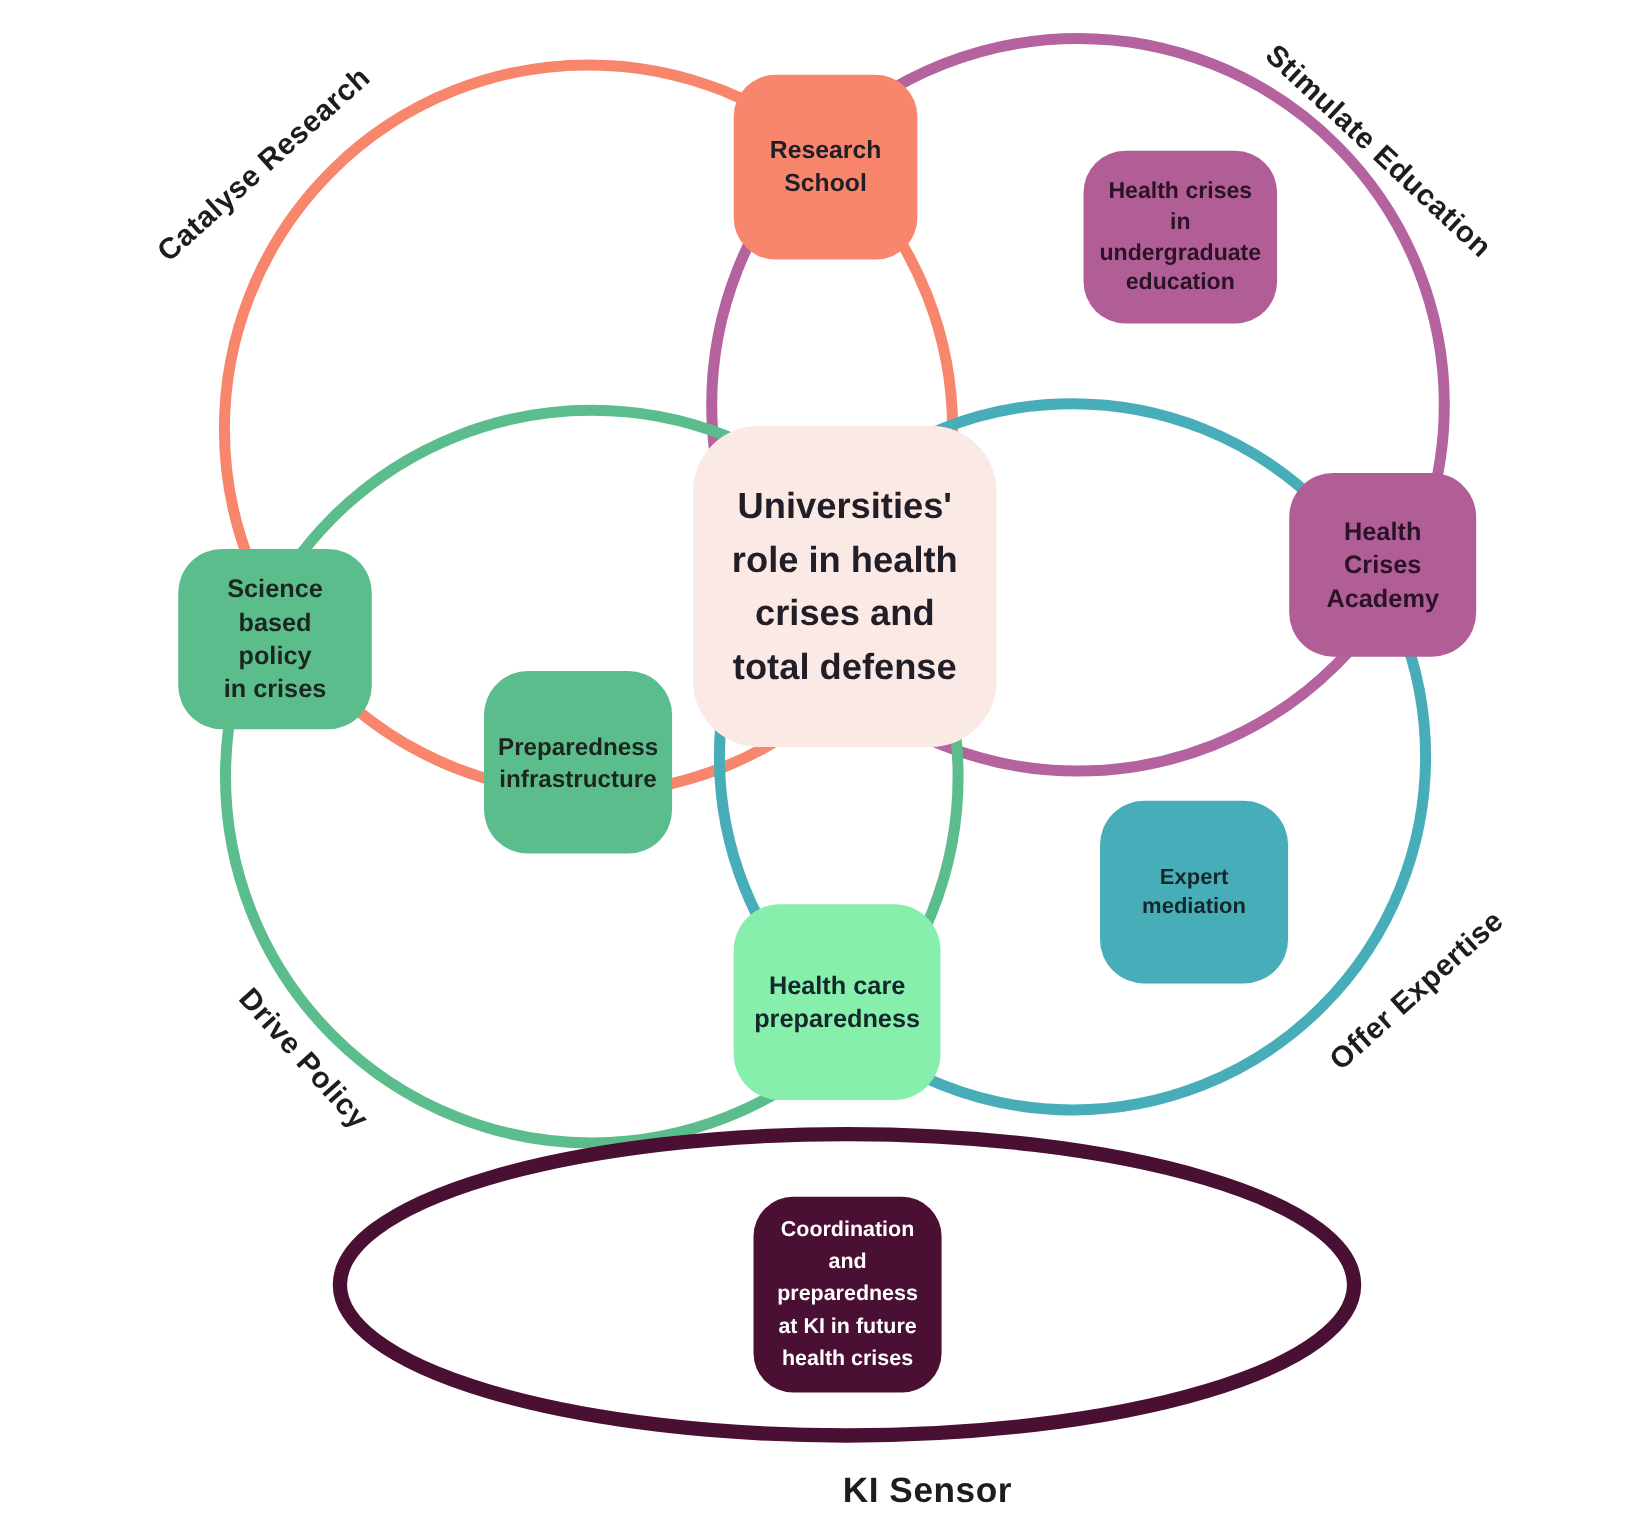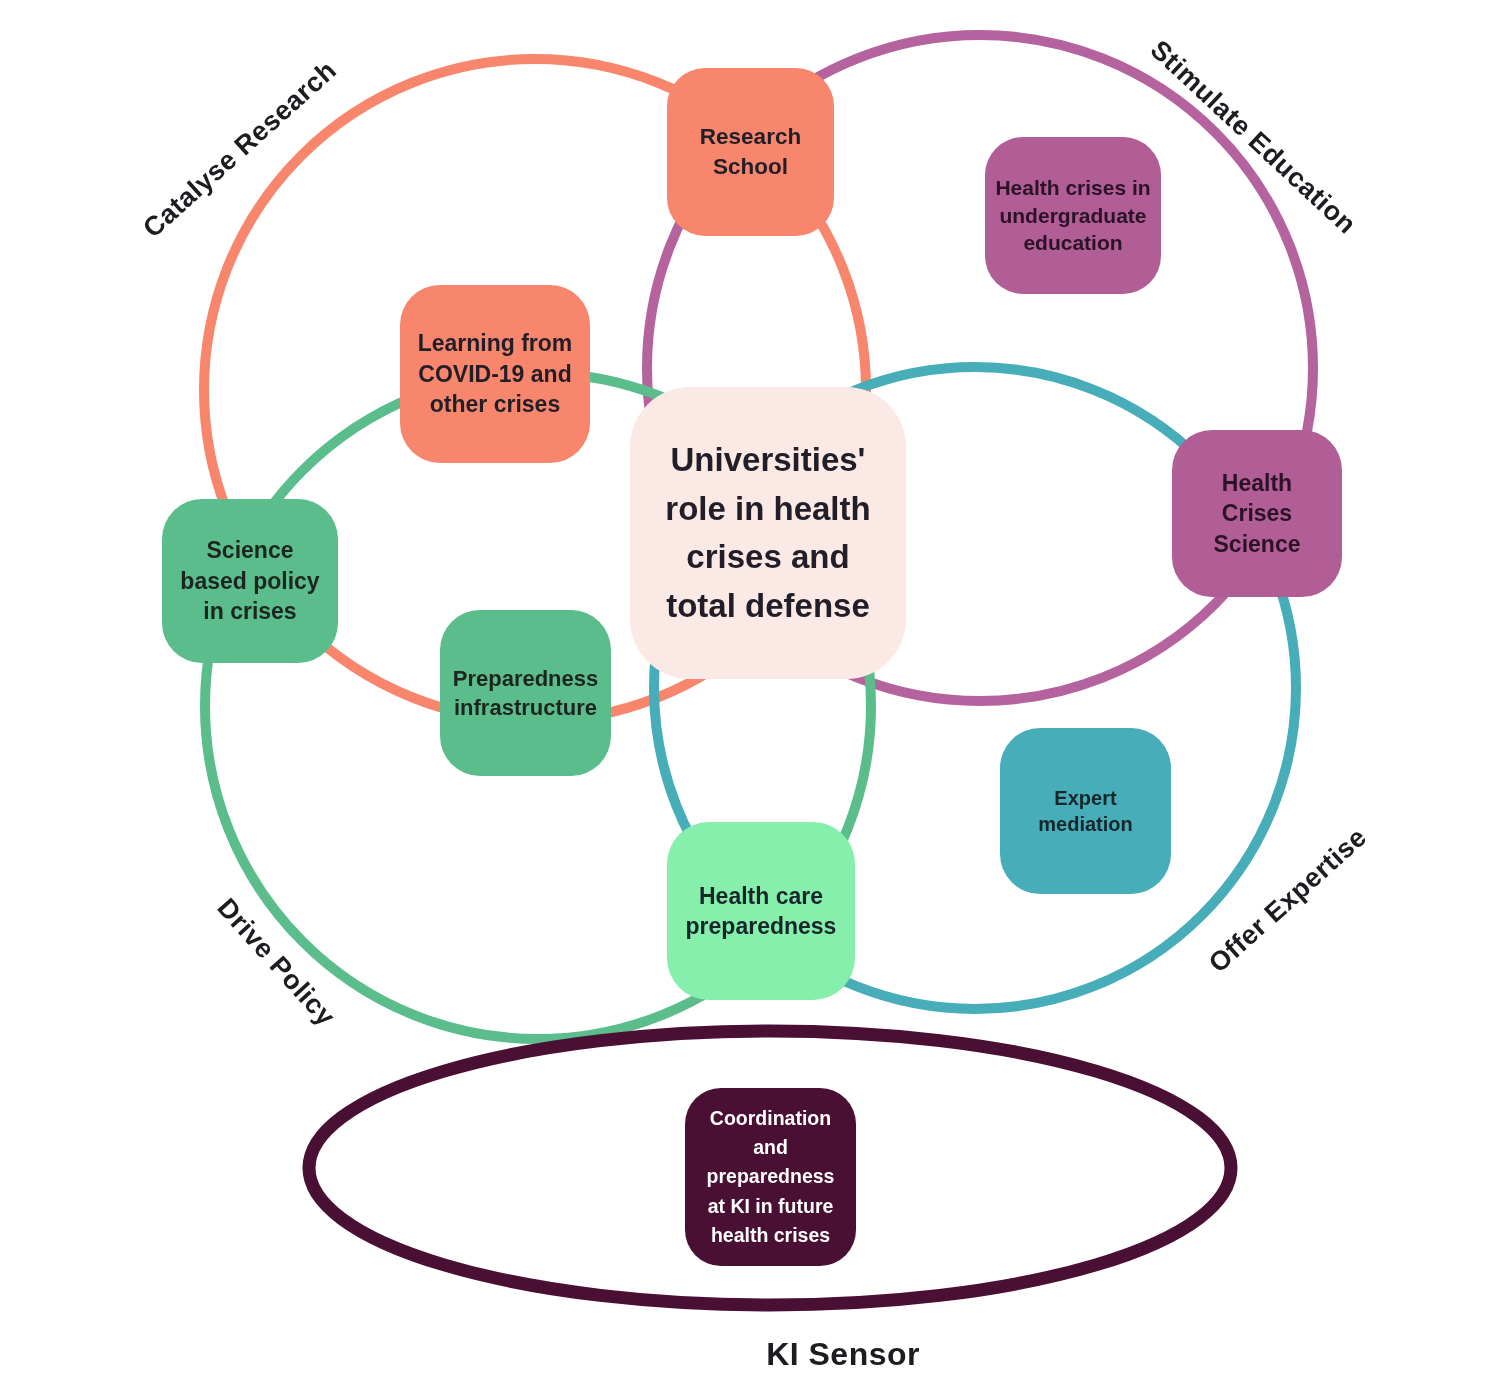--- a/index.html
+++ b/index.html
@@ -20,7 +20,7 @@
     white-space:pre-line;
     line-height:1.32;
     border-radius:40px;
-    padding:6px;
+    padding:21px;
     box-sizing:border-box;
   }
   .center-node{

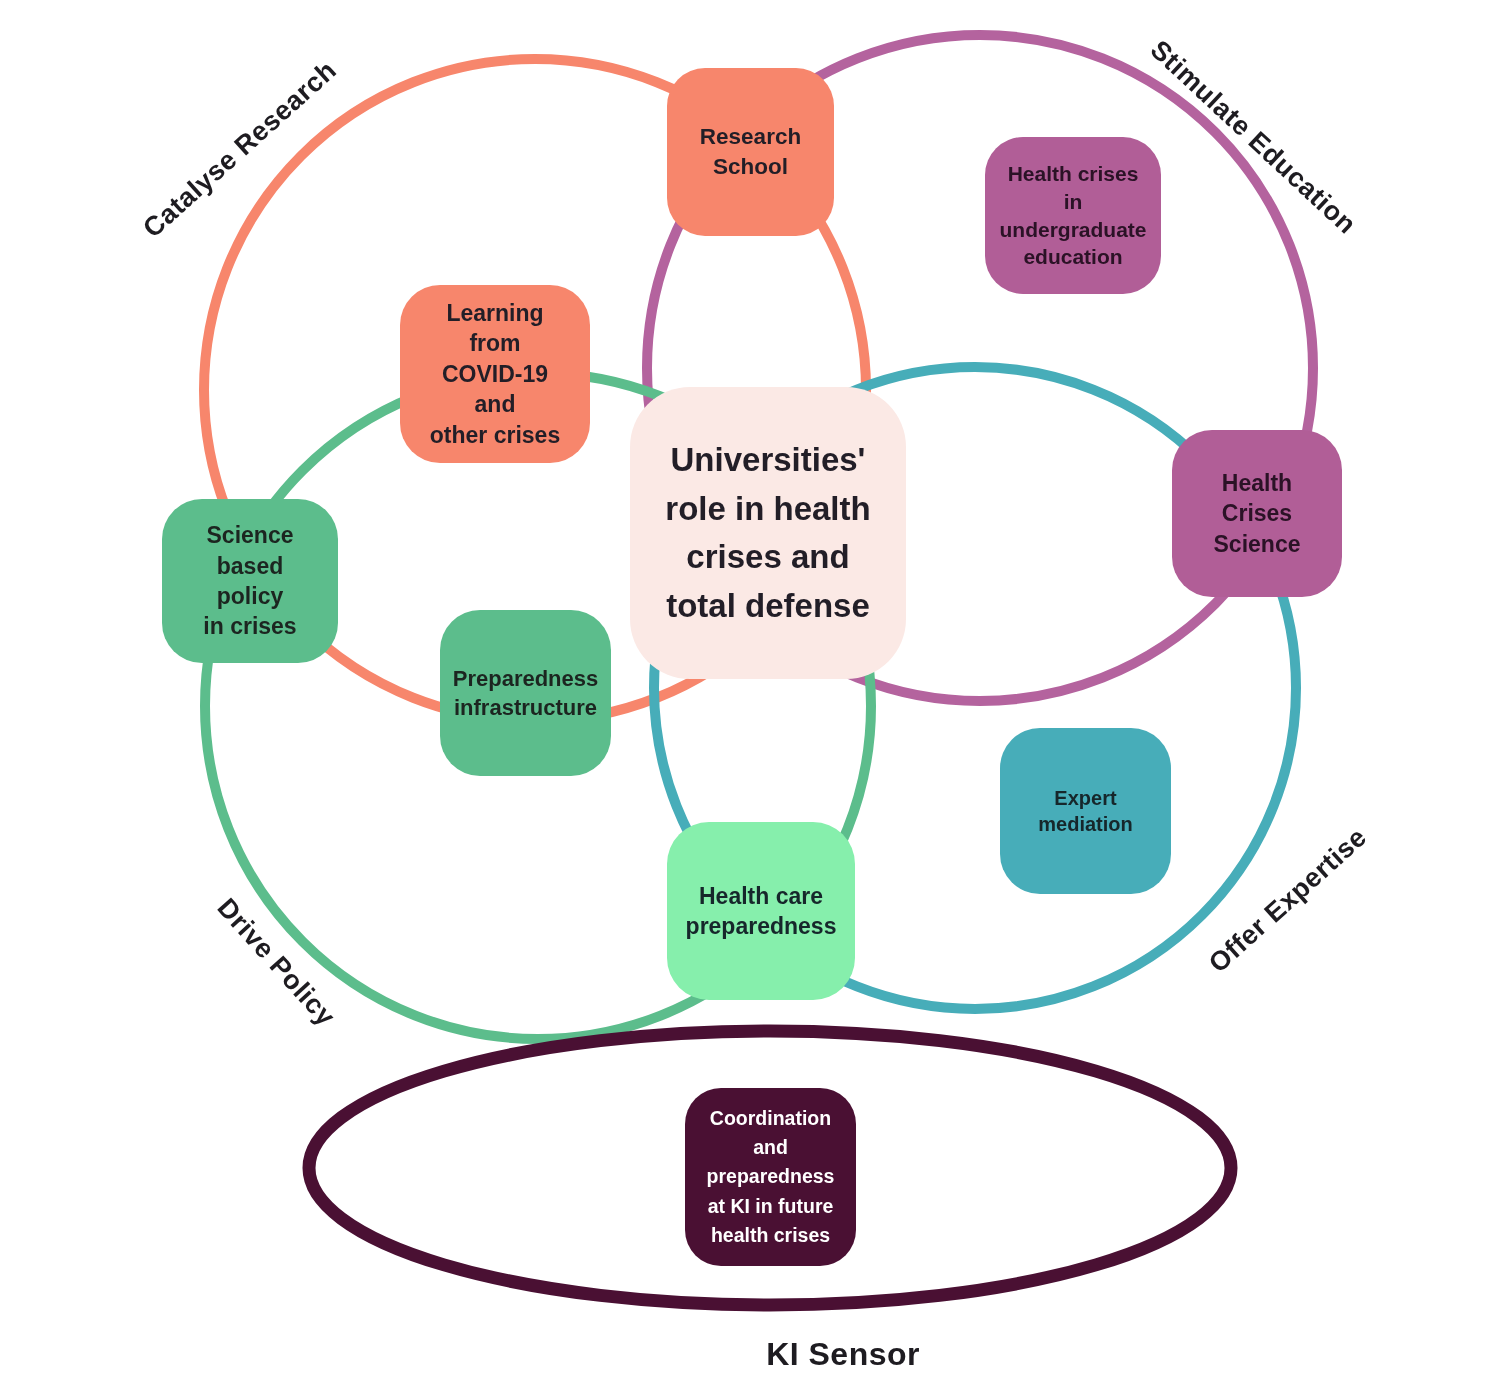--- a/index.html
+++ b/index.html
@@ -72,9 +72,6 @@
 undergraduate
 education</div>
 
-  <div class="node" style="left: 400px; top: 285px; width: 190px; height: 178px; font-size: 23px; background-color: rgb(247, 134, 108); color: rgb(34, 30, 39);">Learning from
-COVID-19  and
-other crises</div>
 
   <div class="node" style="left: 162px; top: 499px; width: 176px; height: 164px; font-size: 23px; background-color: rgb(92, 189, 140); color: rgb(28, 37, 32);">Science
 based policy

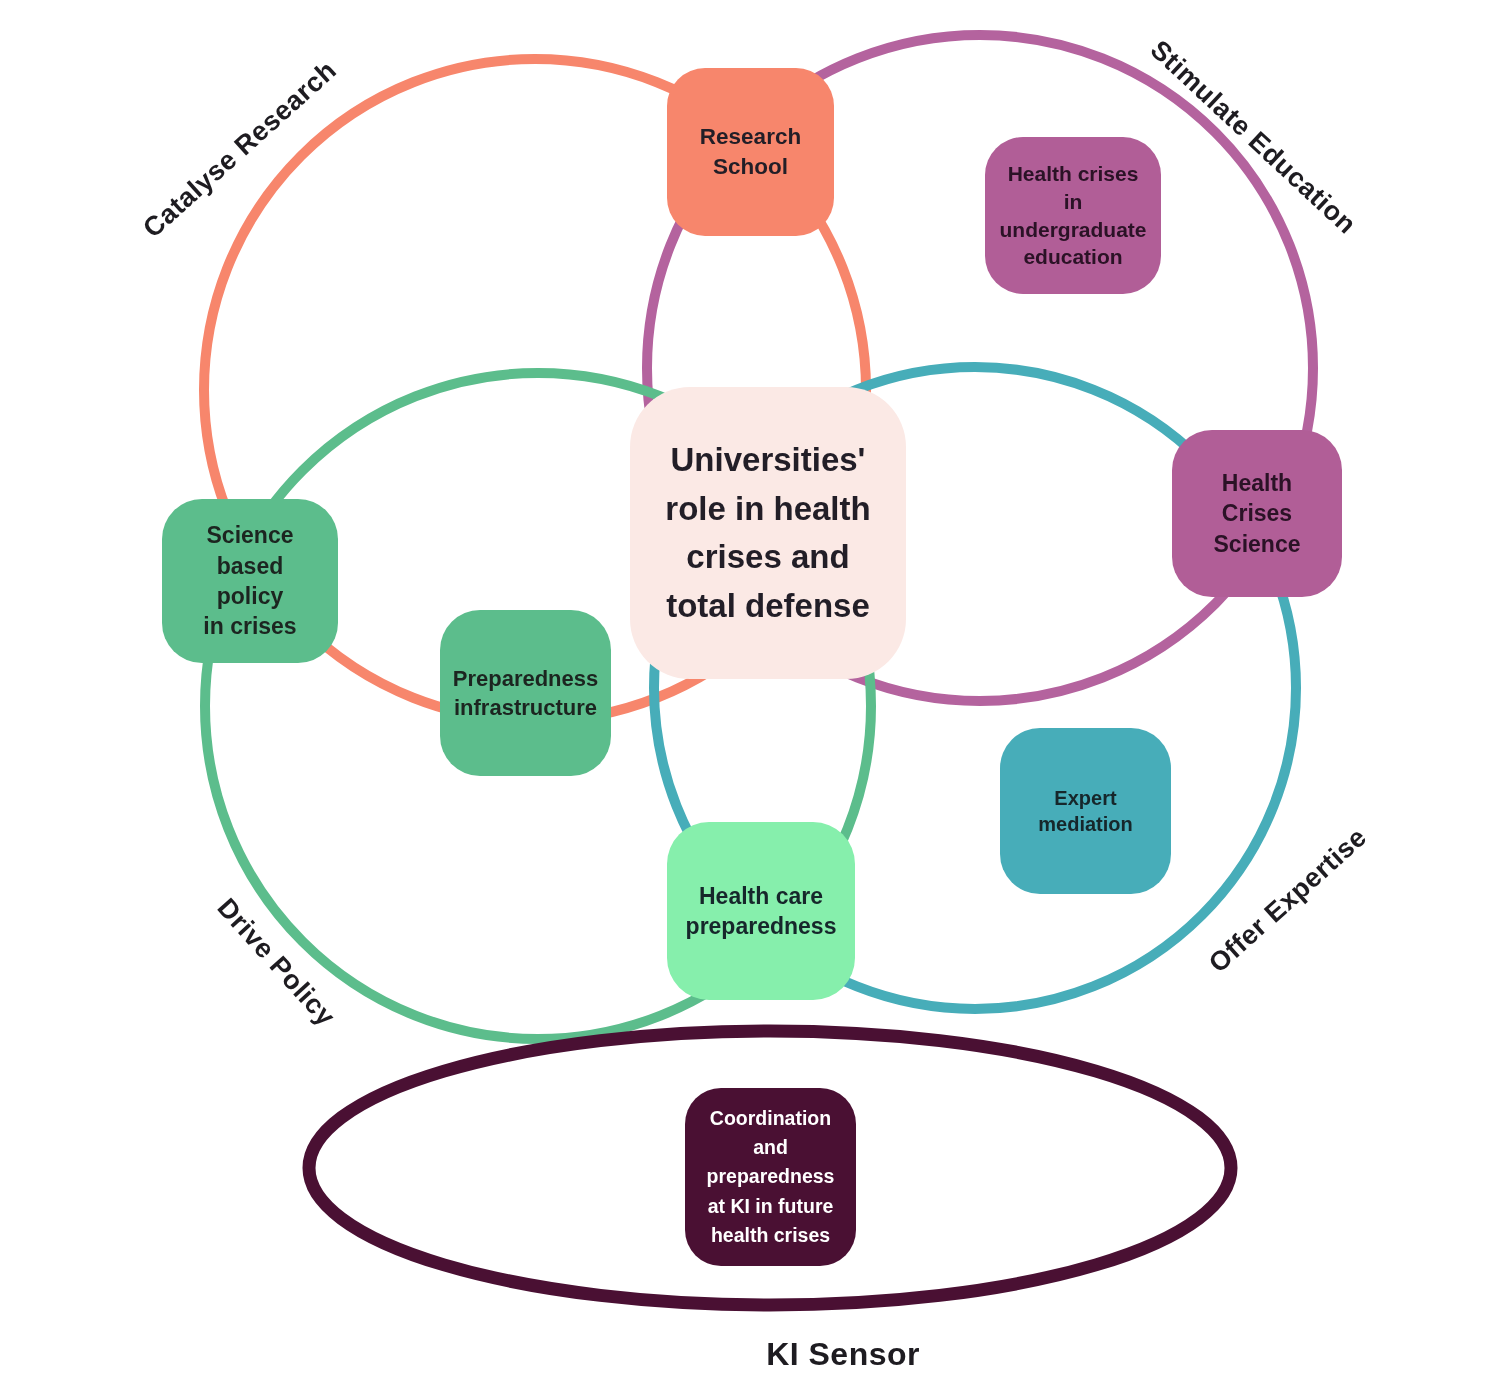--- a/index.html
+++ b/index.html
@@ -82,7 +82,7 @@
 
   <div class="node" style="left: 1172px; top: 430px; width: 170px; height: 167px; font-size: 23px; background-color: rgb(177, 94, 151); color: rgb(43, 18, 38);">Health
 Crises
-Science</div>
+Academy</div>
 
   <div class="node" style="left: 1000px; top: 728px; width: 171px; height: 166px; font-size: 20px; background-color: rgb(71, 173, 185); color: rgb(22, 39, 43);">Expert
 mediation</div>

